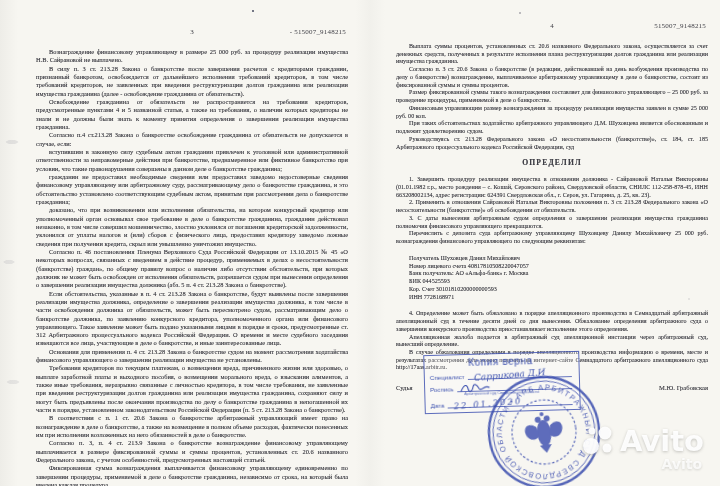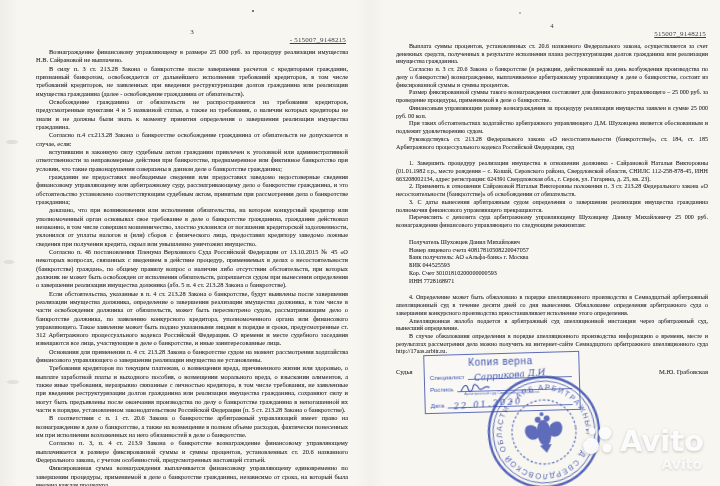--- a/index.html
+++ b/index.html
@@ -33,7 +33,7 @@
   .page-col { position:absolute; color:#3e3e45; }
   .page-head { position:relative; height:12px; font-size:7px; }
   .pg-num { position:absolute; left:0; right:0; text-align:center; }
-  .doc-code { position:absolute; right:2px; top:8px; letter-spacing:.2px;text-decoration:underline; }
+  .doc-code { position:absolute; right:2px; top:0; letter-spacing:.2px; }
   .bodytext p { margin:0; text-indent:13px; text-align:justify; text-shadow:0 0 .5px rgba(62,62,70,.55); }
   .left-col  { left:36px;  top:28px; width:312px; }
   .left-col  .bodytext { margin-top:8px; font-size:6.4px; line-height:1.3; }

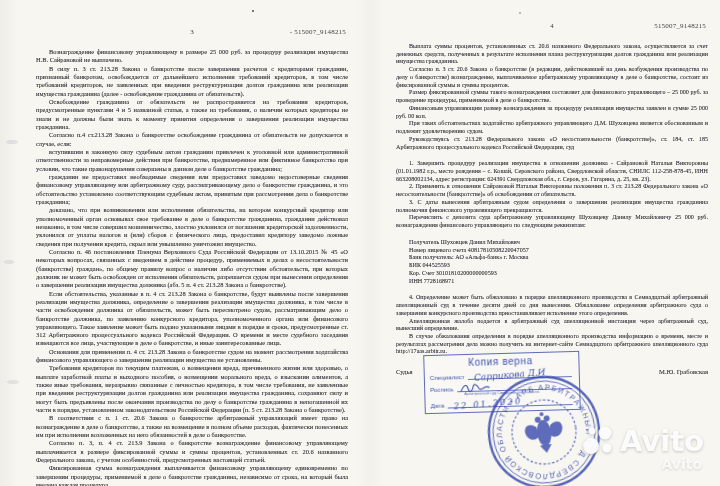--- a/index.html
+++ b/index.html
@@ -112,6 +112,7 @@
         <p>При таких обстоятельствах ходатайство арбитражного управляющего Д.М. Шуховцева является обоснованным и подлежит удовлетворению судом.</p>
         <p>Руководствуясь ст. 213.28 Федерального закона «О несостоятельности (банкротстве)», ст. 184, ст. 185 Арбитражного процессуального кодекса Российской Федерации, суд</p>
       </div>
+    <div class="ruling-head">ОПРЕДЕЛИЛ</div>
     <div class="bodytext">
         <p>1. Завершить процедуру реализации имущества в отношении должника - Сайрановой Натальи Викторовны (01.01.1982 г.р., место рождения – с. Кошай, Серовского района, Свердловской области, СНИЛС 112-258-878-45, ИНН 663208002134, адрес регистрации: 624391 Свердловская обл., г. Серов, ул. Гагарина, д. 25, кв. 23).</p>
         <p>2. Применить в отношении Сайрановой Натальи Викторовны положения п. 3 ст. 213.28 Федерального закона «О несостоятельности (банкротстве)» об освобождении от обязательств.</p>

